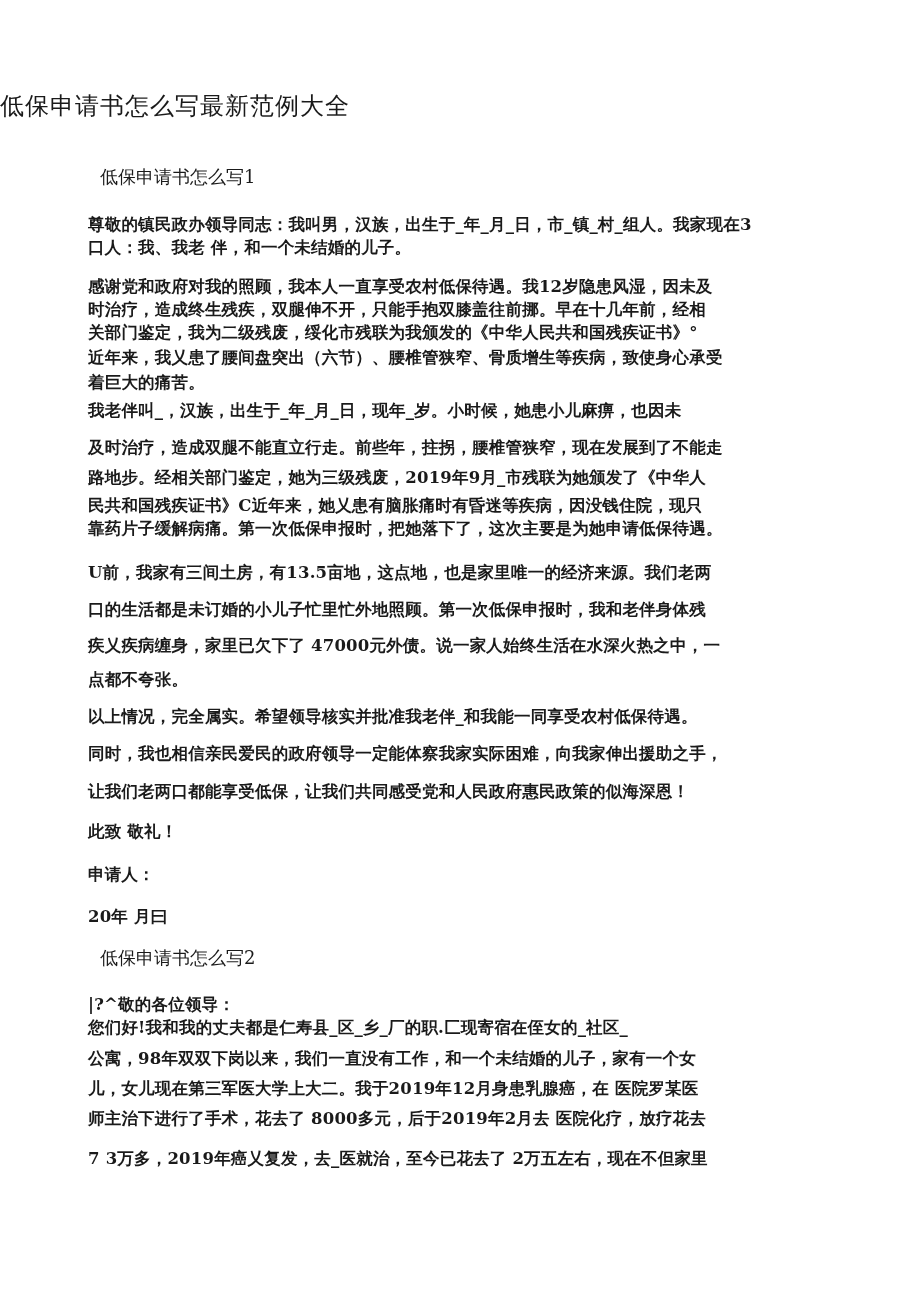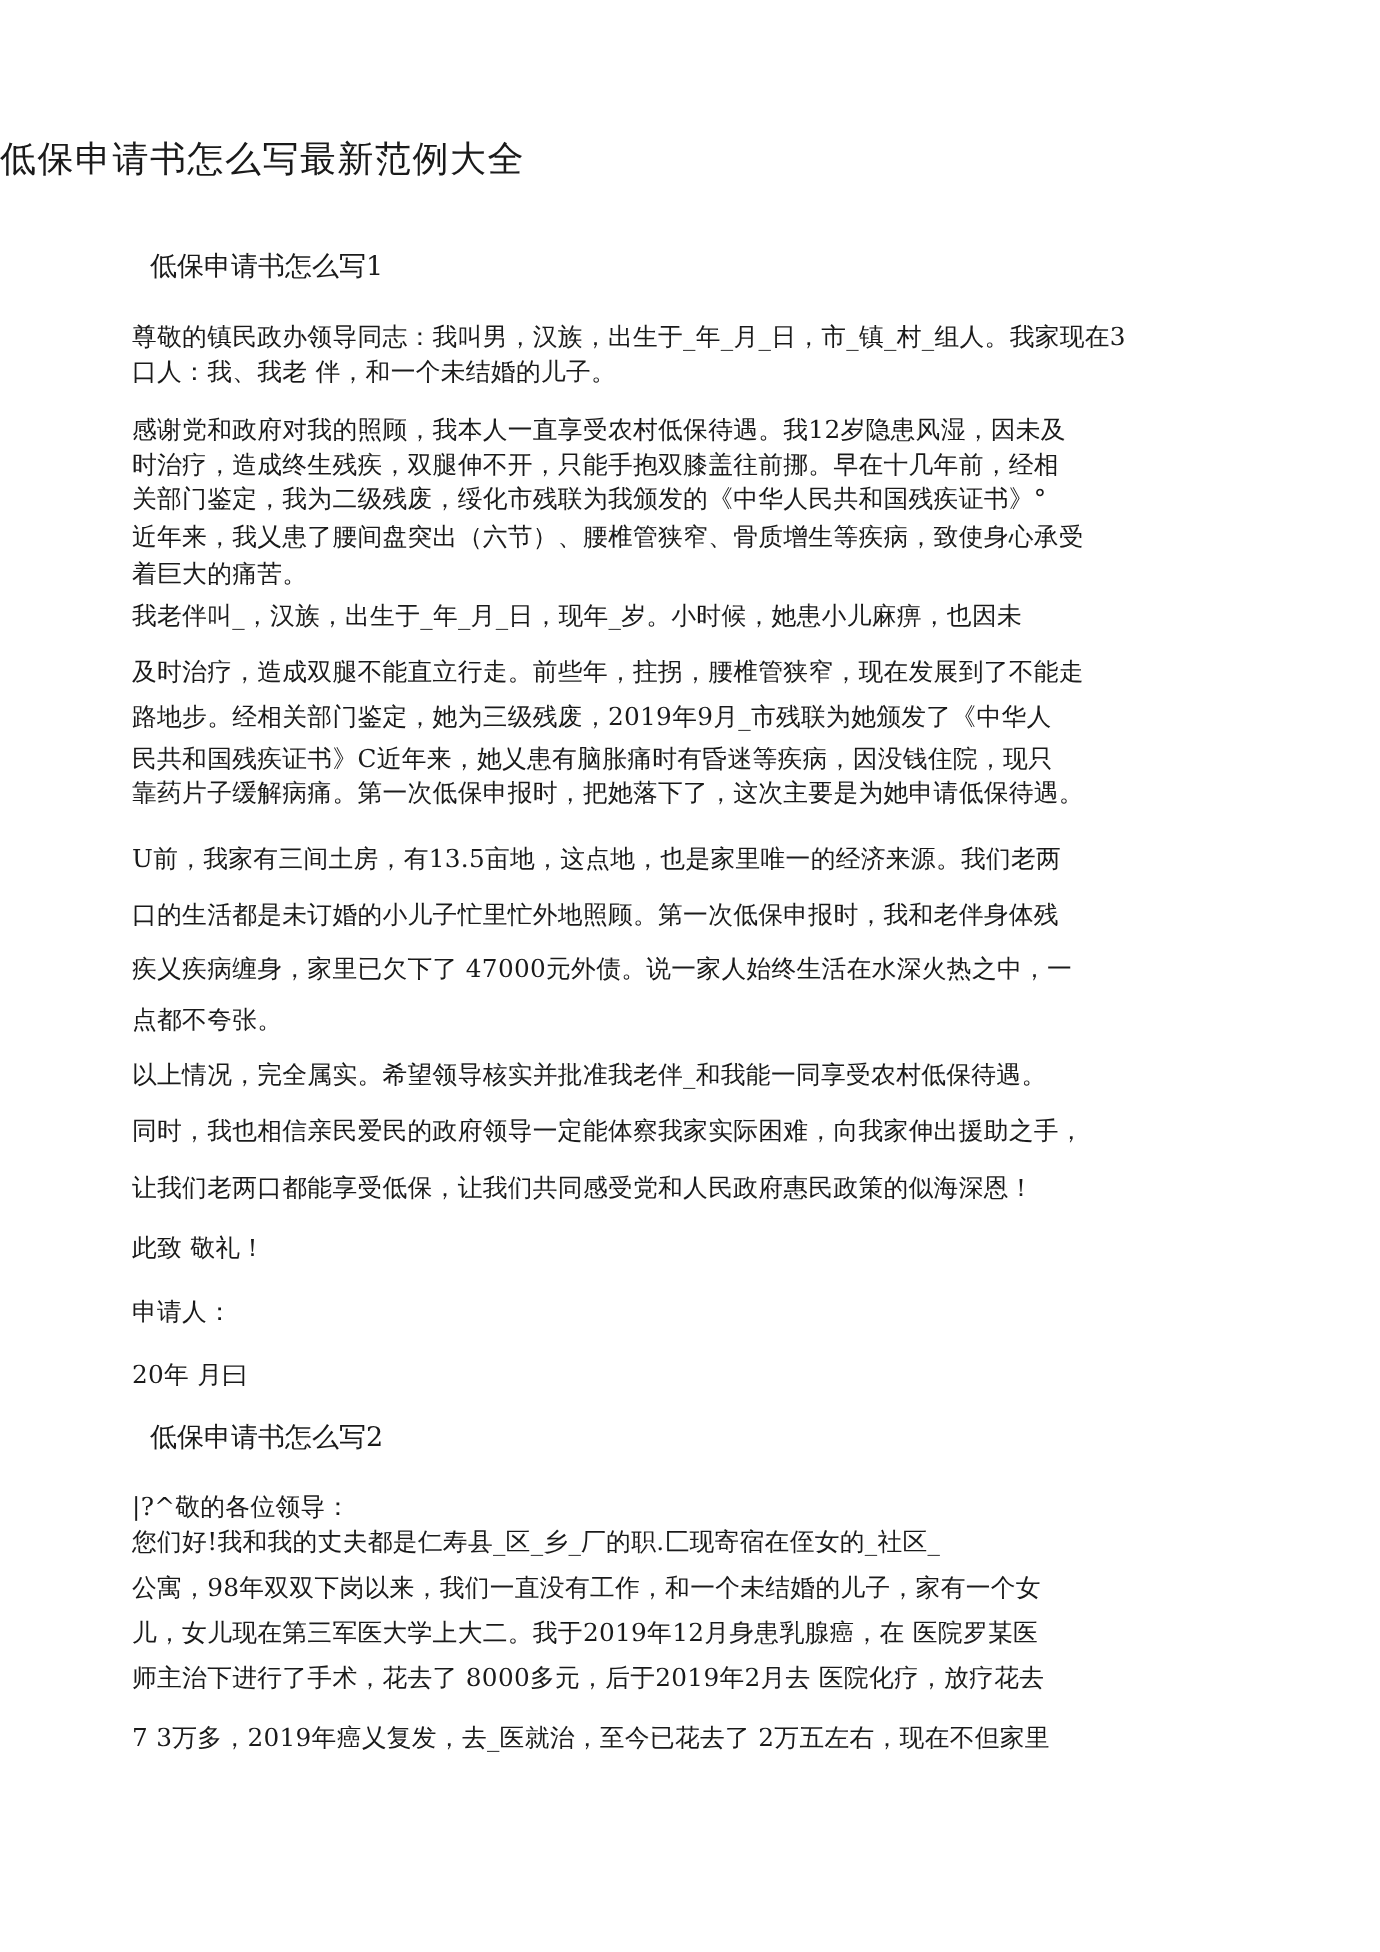--- a/index.html
+++ b/index.html
@@ -8,7 +8,7 @@
   .title { position:absolute; top:90px; left:0; width:896px; text-align:left;
            font-size:24px; letter-spacing:1px; }
   .h { position:absolute; left:88px; font-size:18px;margin-left:12px; }
-  .ln { position:absolute; left:88px; font-size:16.5px; white-space:nowrap; letter-spacing:0.2px; }
+  .ln { position:absolute; left:88px; font-size:16.5px; white-space:nowrap; letter-spacing:0.2px;font-weight:bold; }
 </style>
 </head>
 <body>

